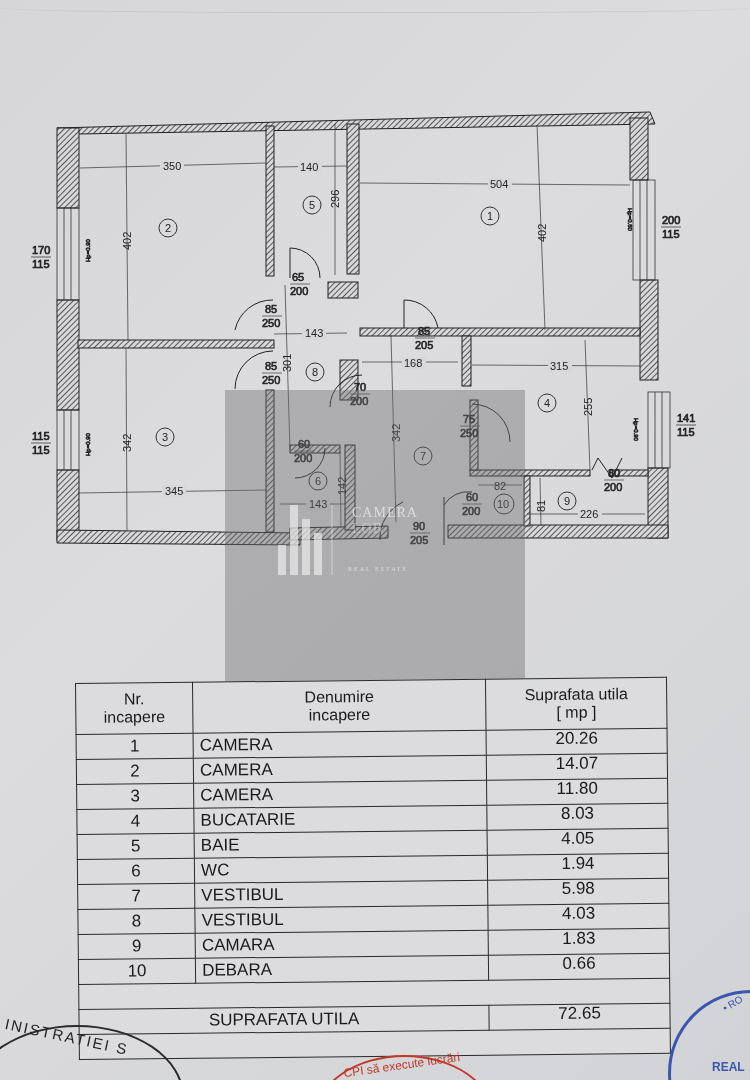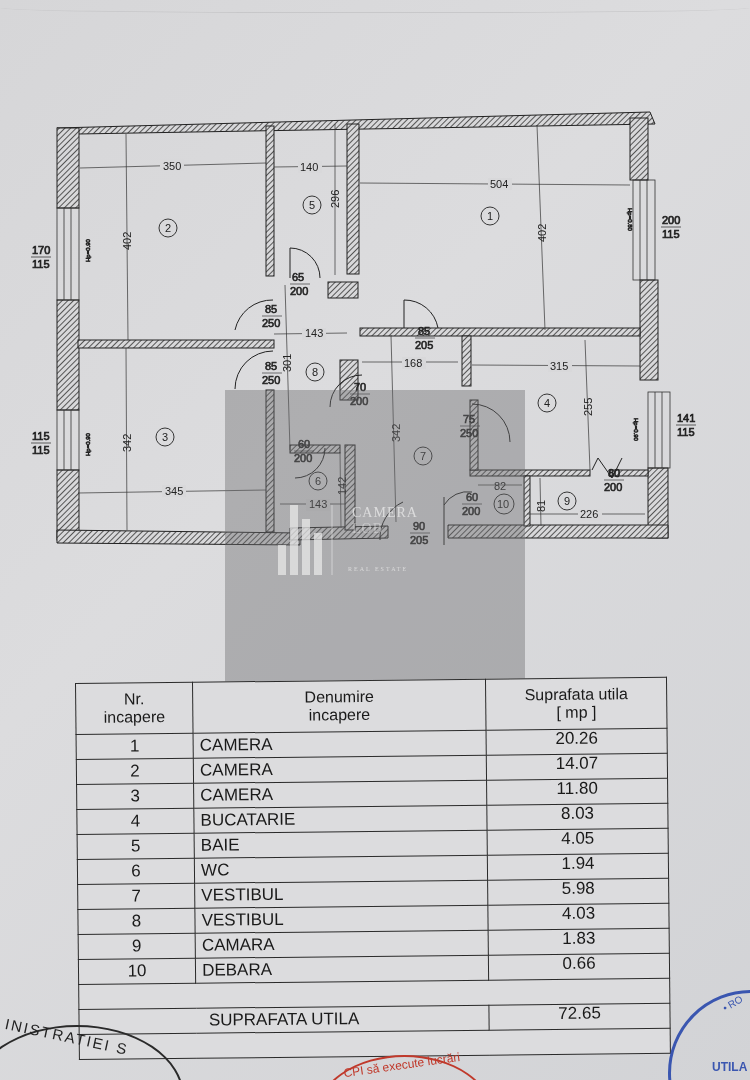--- a/index.html
+++ b/index.html
@@ -360,6 +360,6 @@
 <div class="stamp-red-text">CPI să execute lucrări</div>
 <div class="stamp-blue"></div>
 <div class="stamp-blue-top">• RO</div>
-<div class="stamp-blue-text">UTILA</div>
+<div class="stamp-blue-text">REAL</div>
 
 </body></html>

